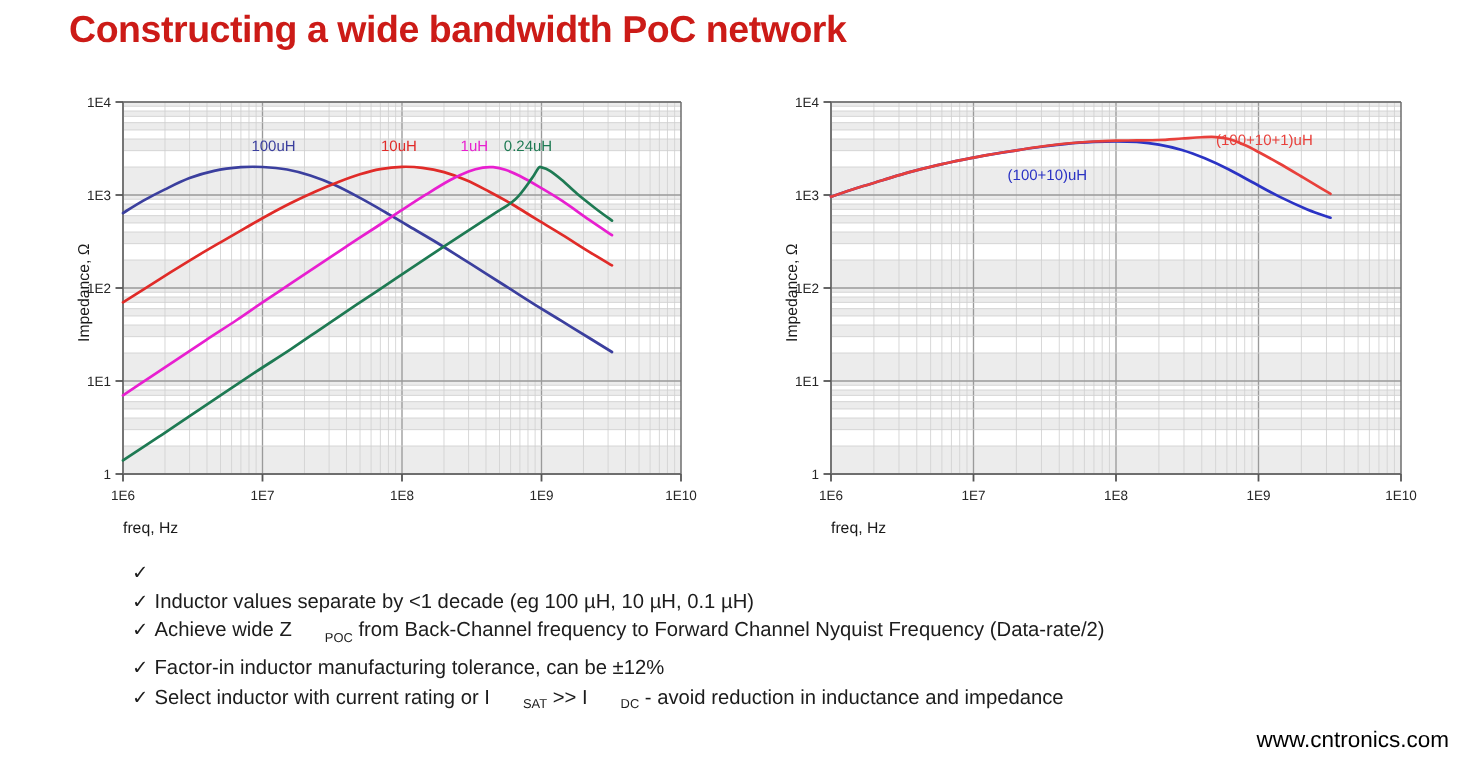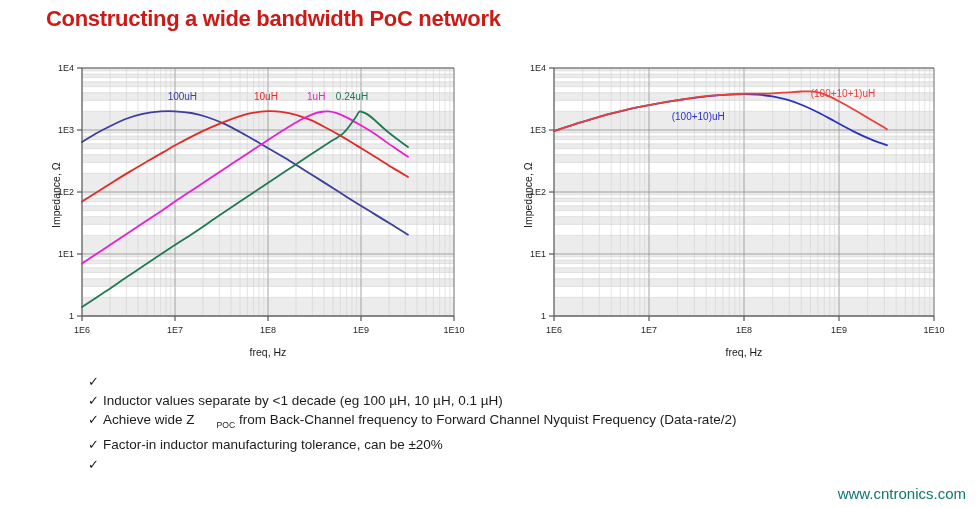--- a/index.html
+++ b/index.html
@@ -16,7 +16,7 @@
   .title{
     position:absolute;
     left:46px; top:6px;
-    font-size:22px;
+    font-size:25px;
     font-weight:bold;
     color:#cc1b17;
     letter-spacing:-0.3px;

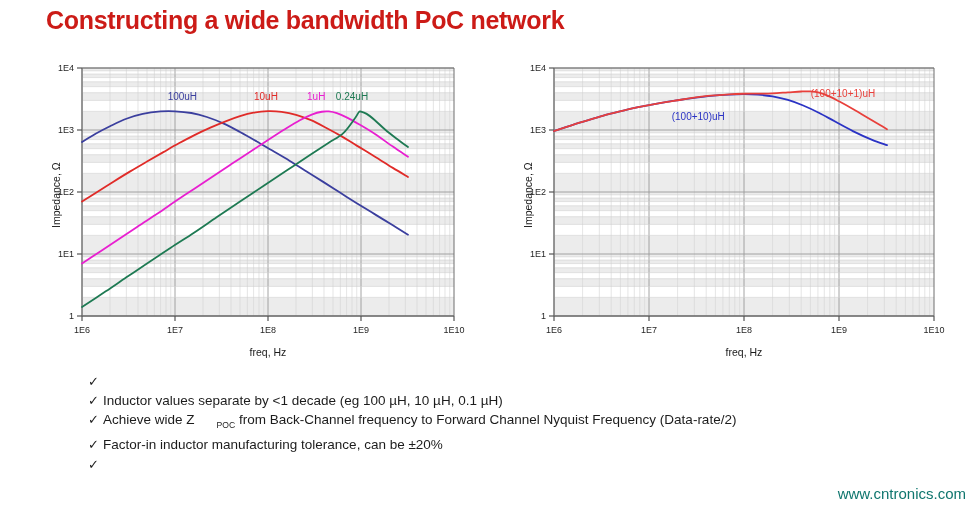--- a/index.html
+++ b/index.html
@@ -42,7 +42,6 @@
     position:absolute;
     font-size:10.5px;color:#1a1a1a;
     white-space:nowrap;
-    text-align:center;
   }
   .tick{
     font-size:9px;

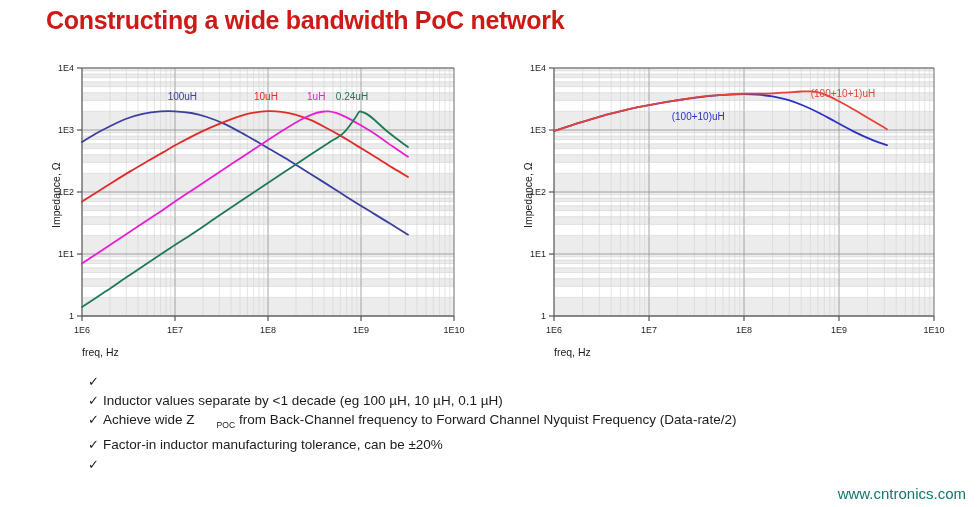--- a/index.html
+++ b/index.html
@@ -375,7 +375,7 @@
 
     <div class="bullet-row">
       <span class="check">✓</span>
-      <span class="btext">Factor-in inductor manufacturing tolerance, can be ±20%</span>
+      <span class="btext">Factor-in inductor manufacturing tolerance, can be ±12%</span>
     </div>
 
     <div class="bullet-row">

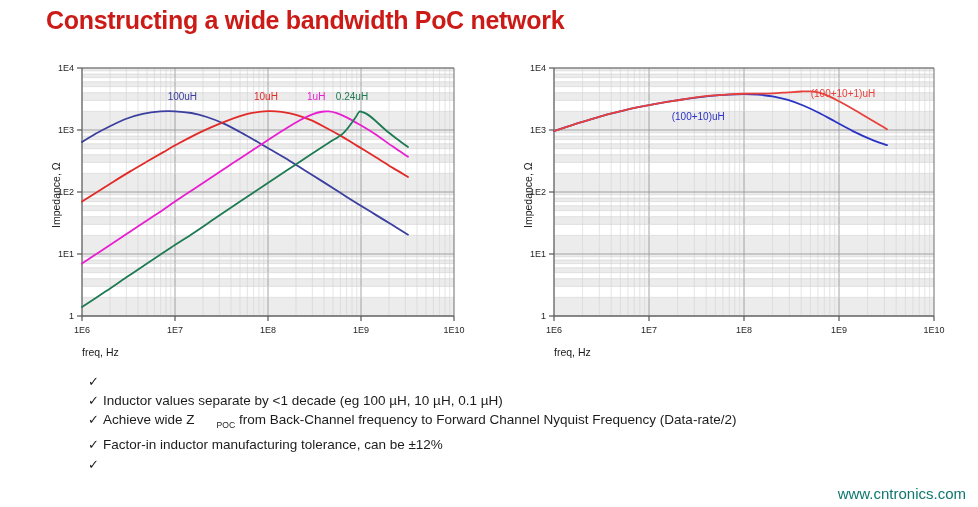--- a/index.html
+++ b/index.html
@@ -380,6 +380,7 @@
 
     <div class="bullet-row">
       <span class="check">✓</span>
+      <span class="btext"><span>Select inductor with current rating or I</span><sub>SAT</sub><span> &gt;&gt; I</span><sub>DC</sub><span> - avoid reduction in inductance and impedance</span></span>
     </div>
 
   </div>

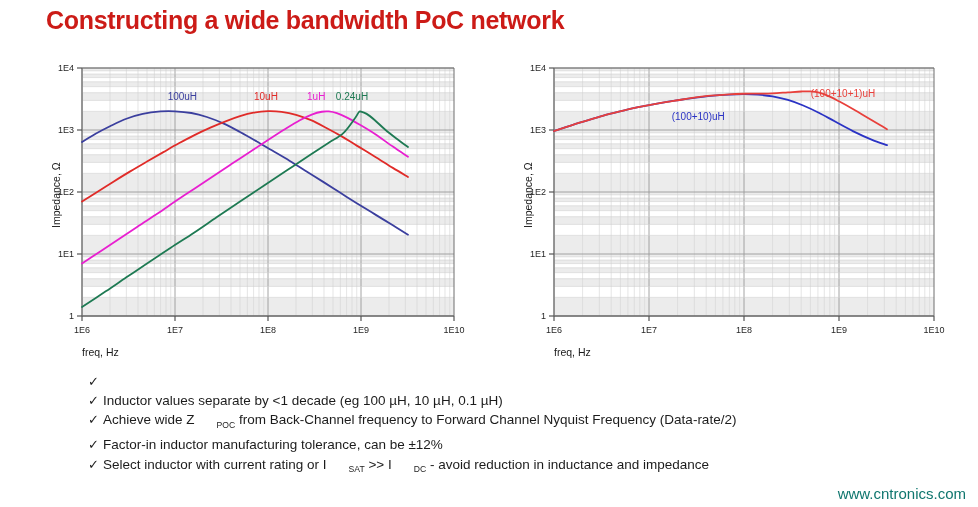--- a/index.html
+++ b/index.html
@@ -82,7 +82,7 @@
     position:absolute;
     right:12px; bottom:5px;
     font-size:15px;
-    color:#0f766e;
+    color:#000000;
     font-family:"Liberation Sans", sans-serif;
     white-space:nowrap;
     text-align:right;

